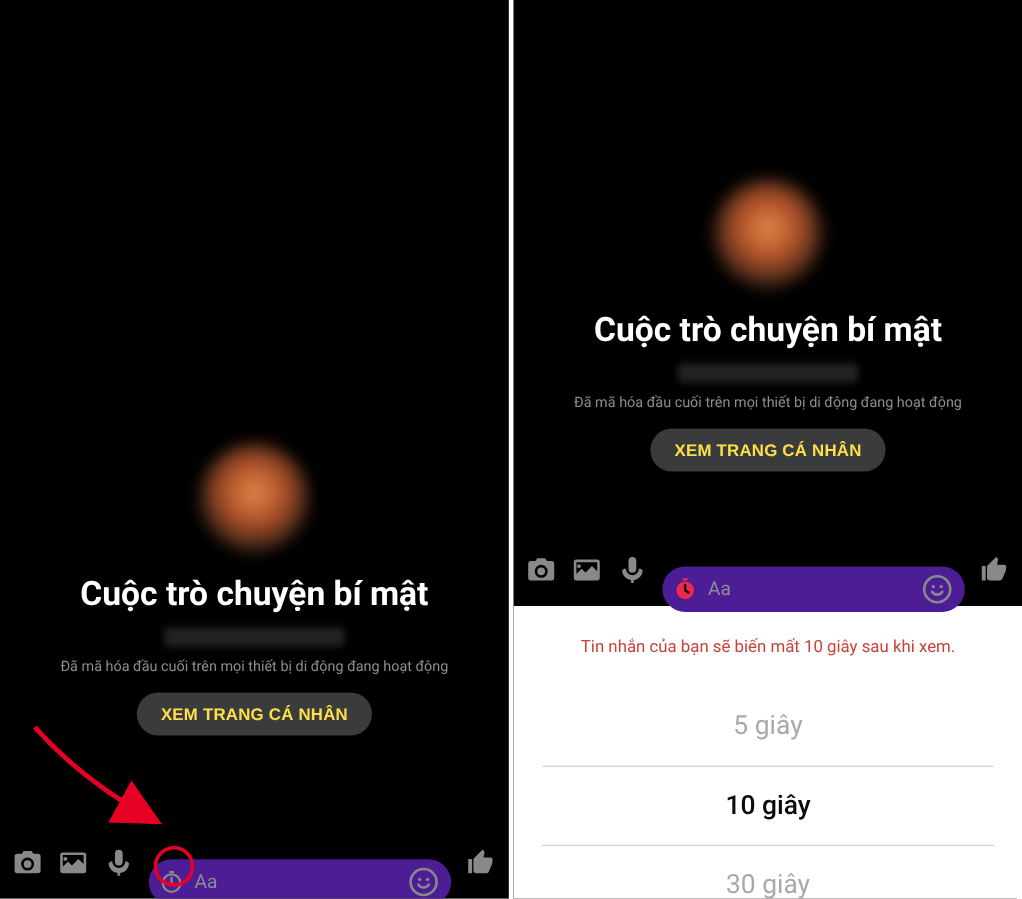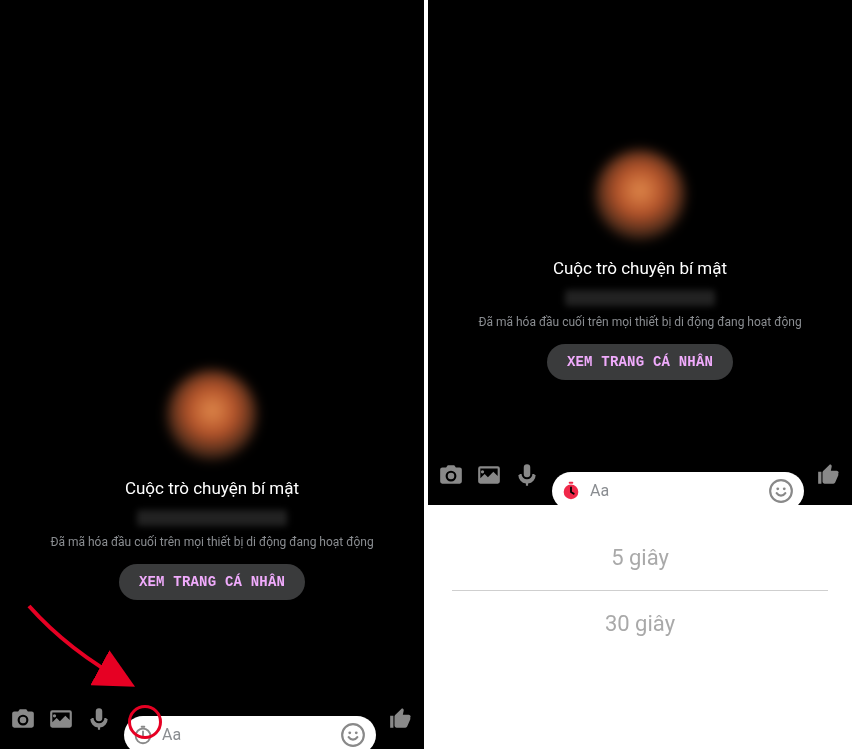--- a/index.html
+++ b/index.html
@@ -42,8 +42,8 @@
     }
     .title {
       color:#fff;
-      font-size:17px;
-      font-weight:400;
+      font-size:28px;
+      font-weight:700;
       text-align:center;
       margin-bottom:6px;
     }

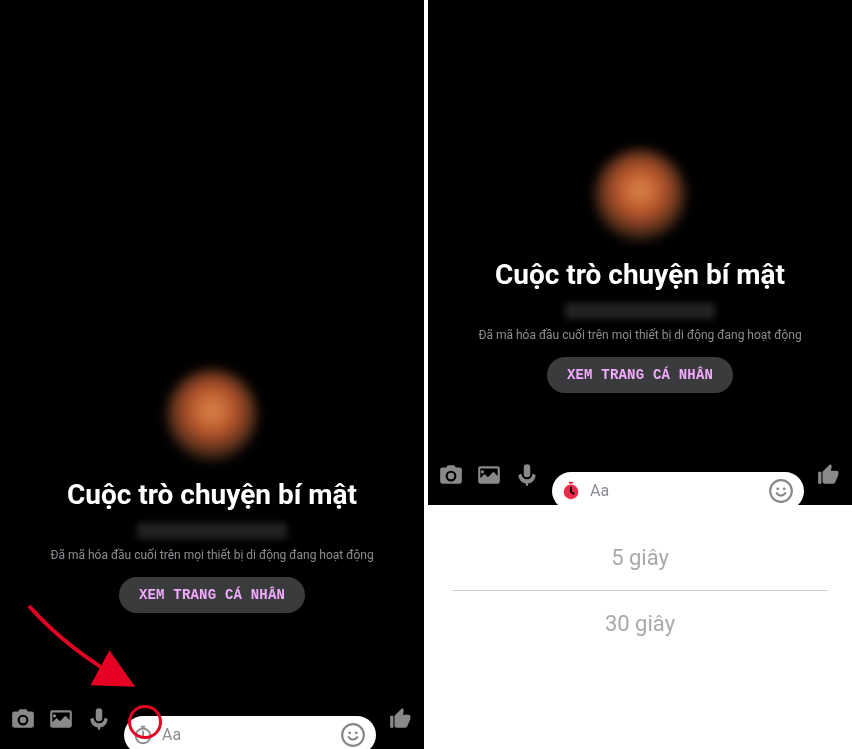--- a/index.html
+++ b/index.html
@@ -63,7 +63,7 @@
     }
     .profile-btn {
       background:#3a3b3c;
-      color:#f0abfc;
+      color:#fde047;
       border:none;
       border-radius:22px;
       padding:10px 20px;
@@ -71,7 +71,6 @@
       font-weight:700;
       letter-spacing:.2px;
       cursor:pointer;
-      font-family:Liberation Mono, monospace;
     }
 
     .input-bar {

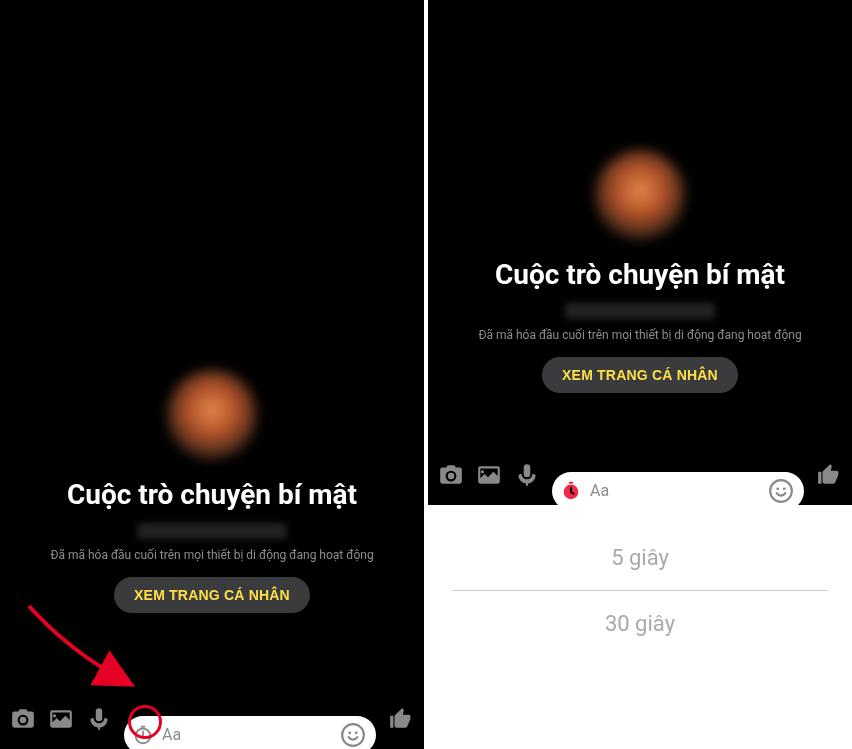--- a/index.html
+++ b/index.html
@@ -91,7 +91,7 @@
     .msg-field {
       flex:1;
       height:38px;
-      background:#ffffff;
+      background:#4c1d95;
       border-radius:20px;
       display:flex;
       align-items:center;

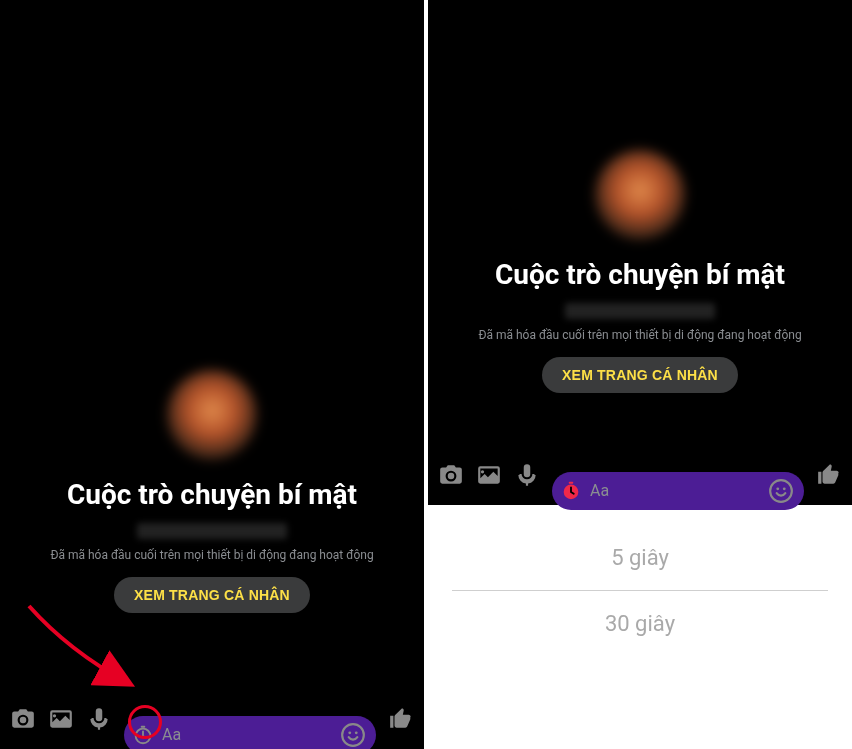--- a/index.html
+++ b/index.html
@@ -265,6 +265,7 @@
   </div>
 
   <div class="right-bottom">
+    <div class="warn-text">Tin nhắn của bạn sẽ biến mất 10 giây sau khi xem.</div>
     <div class="opt dim">5 giây</div>
     <div class="opt dim">30 giây</div>
   </div>

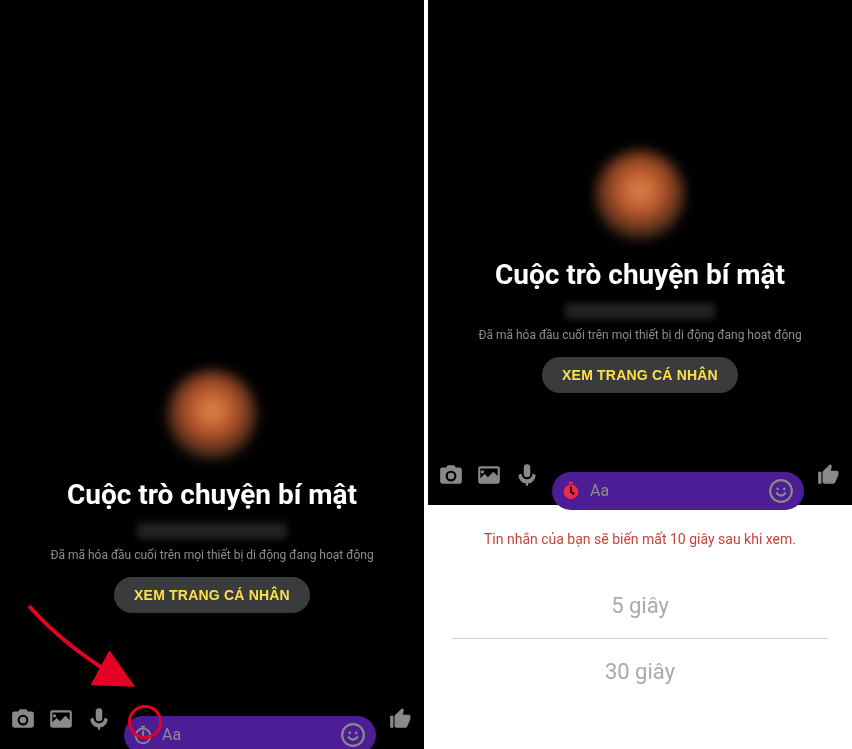--- a/index.html
+++ b/index.html
@@ -267,6 +267,7 @@
   <div class="right-bottom">
     <div class="warn-text">Tin nhắn của bạn sẽ biến mất 10 giây sau khi xem.</div>
     <div class="opt dim">5 giây</div>
+    <div class="opt sel">10 giây</div>
     <div class="opt dim">30 giây</div>
   </div>
 </div>

